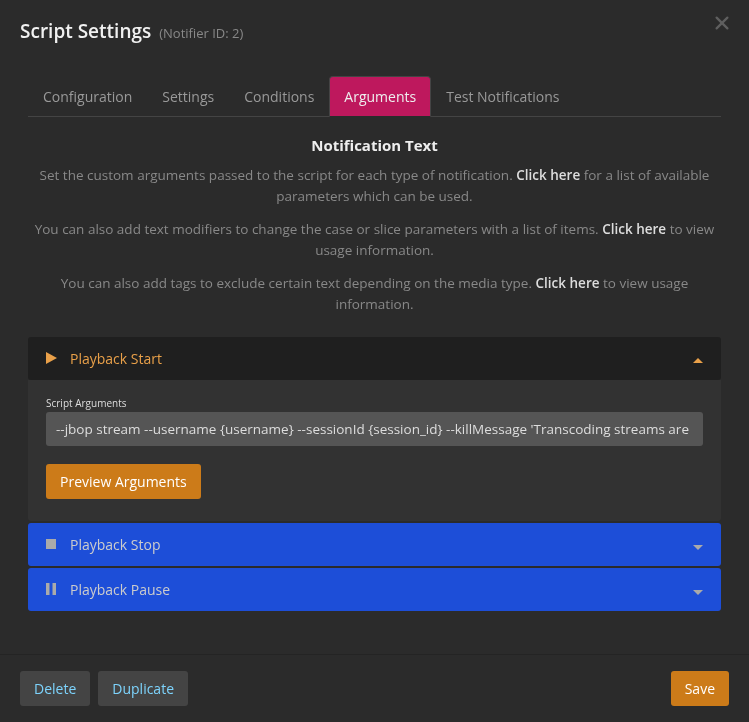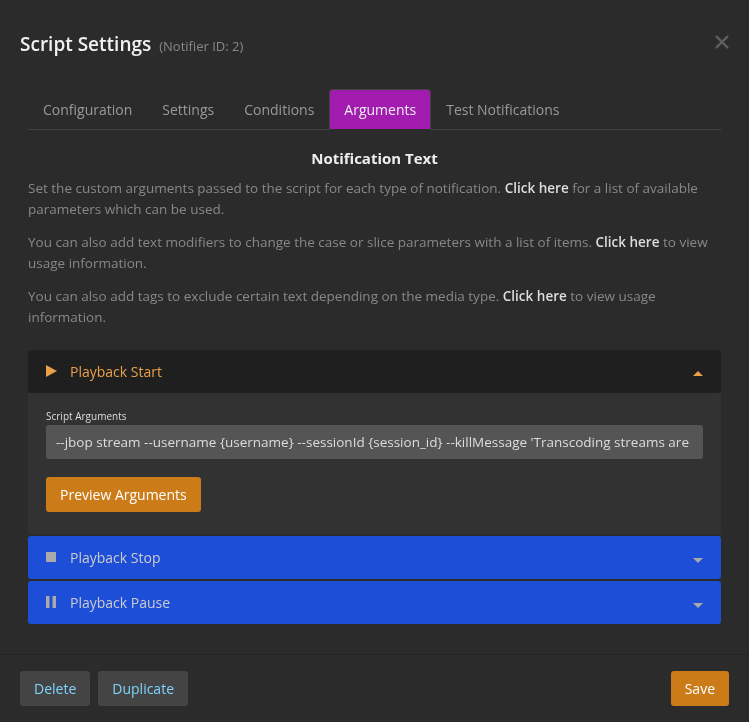--- a/index.html
+++ b/index.html
@@ -21,11 +21,10 @@
   flex-direction: column;
 }
 .modal-header {
-  padding: 12px 20px 14px 20px;
+  padding: 18px 20px 14px 20px;
   display: flex;
   align-items: baseline;
   position: relative;
-  margin-top: 19px;
 }
 .modal-title {
   color: #f1f1f1;

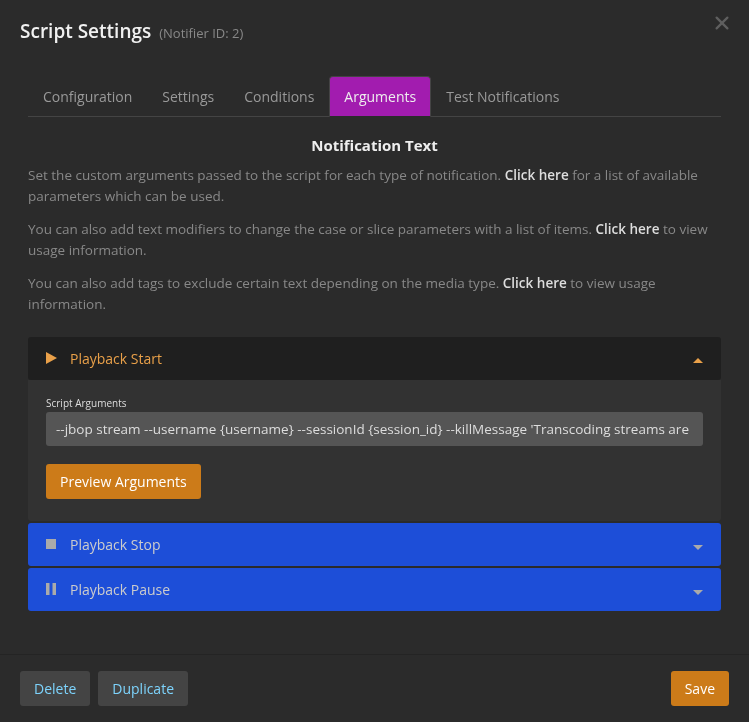--- a/index.html
+++ b/index.html
@@ -71,7 +71,7 @@
   color: #eee;
   border: 1px solid #444;
   border-bottom: 1px solid #2b2b2b;
-  background: #a21caf;
+  background: #be185d;
 }
 .section-title {
   color: #eee;

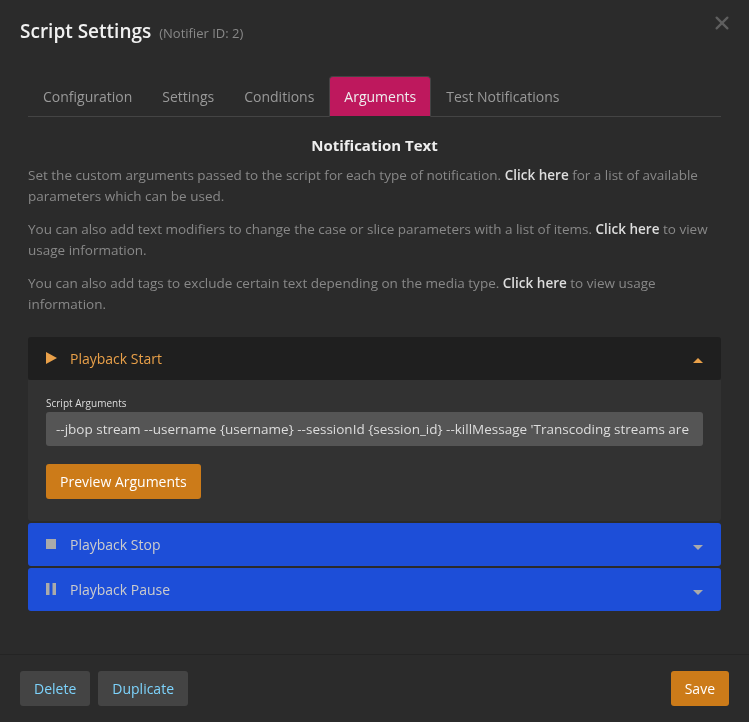--- a/index.html
+++ b/index.html
@@ -86,6 +86,7 @@
   font-size: 13.5px;
   line-height: 1.55;
   margin-bottom: 12px;
+  text-align: center;
 }
 .help-text .link {
   color: #ddd;

